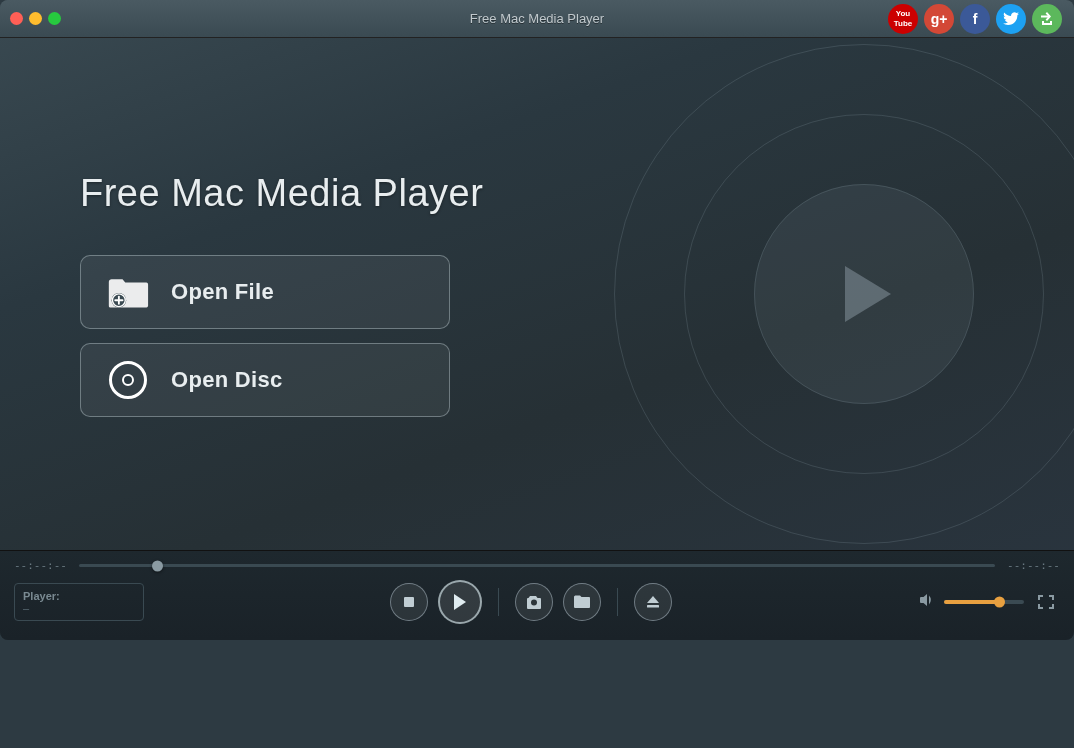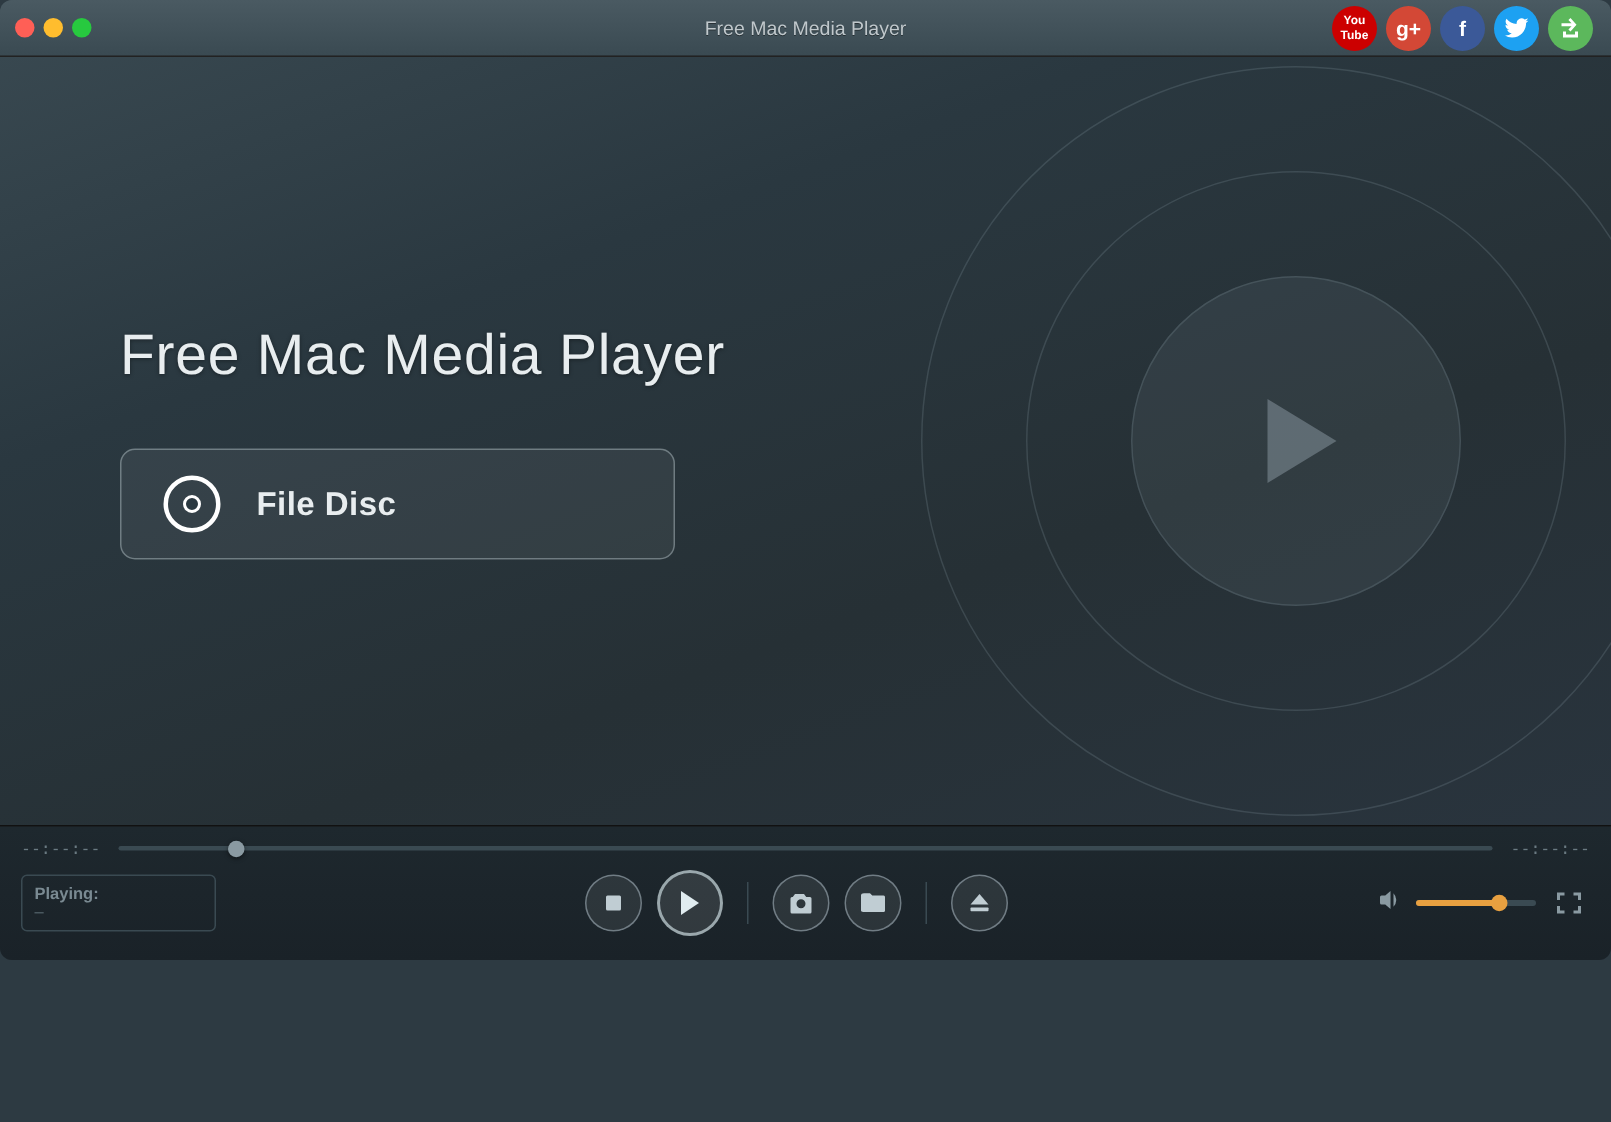--- a/index.html
+++ b/index.html
@@ -435,6 +435,20 @@
 
       <div class="action-buttons">
 
+        <button class="action-btn">
+          <div class="action-btn-icon">
+            <svg class="folder-icon-svg" viewBox="0 0 46 38" fill="none" xmlns="http://www.w3.org/2000/svg">
+
+              <path d="M2 8 C2 6 3.5 5 5 5 L17 5 L20 8.5 L43 8.5 C44.5 8.5 45 9.5 45 11 L45 34 C45 35.5 43.5 36 42 36 L4 36 C2.5 36 2 35 2 34 Z" fill="rgba(255,255,255,0.9)"></path>
+
+              <circle cx="13" cy="28" r="8" fill="#3a4a52"></circle>
+              <circle cx="13" cy="28" r="7" fill="none" stroke="white" stroke-width="1.5"></circle>
+              <line x1="13" y1="24" x2="13" y2="32" stroke="white" stroke-width="2" stroke-linecap="round"></line>
+              <line x1="9" y1="28" x2="17" y2="28" stroke="white" stroke-width="2" stroke-linecap="round"></line>
+            </svg>
+          </div>
+          <span class="action-btn-label">Open File</span>
+        </button>
 
         <button class="action-btn">
           <div class="action-btn-icon">

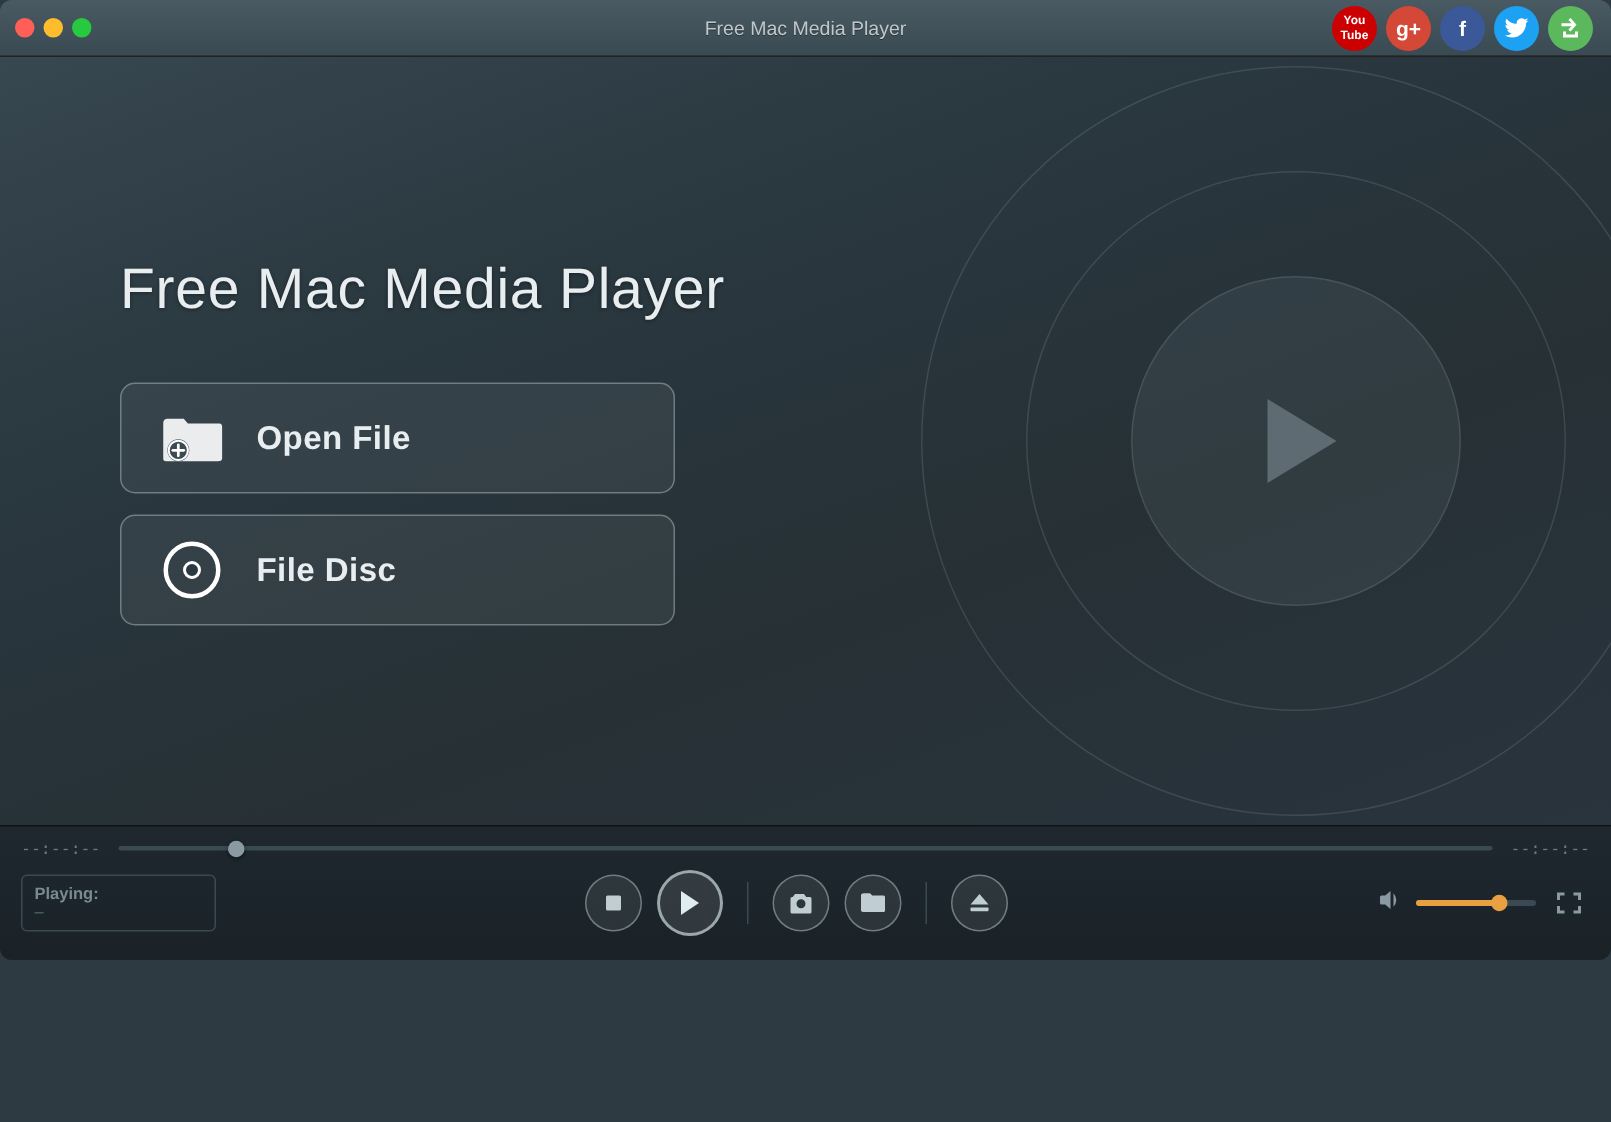--- a/index.html
+++ b/index.html
@@ -456,7 +456,7 @@
               <div class="disc-inner"></div>
             </div>
           </div>
-          <span class="action-btn-label">File Disc</span>
+          <span class="action-btn-label">Open Disc</span>
         </button>
 
       </div>

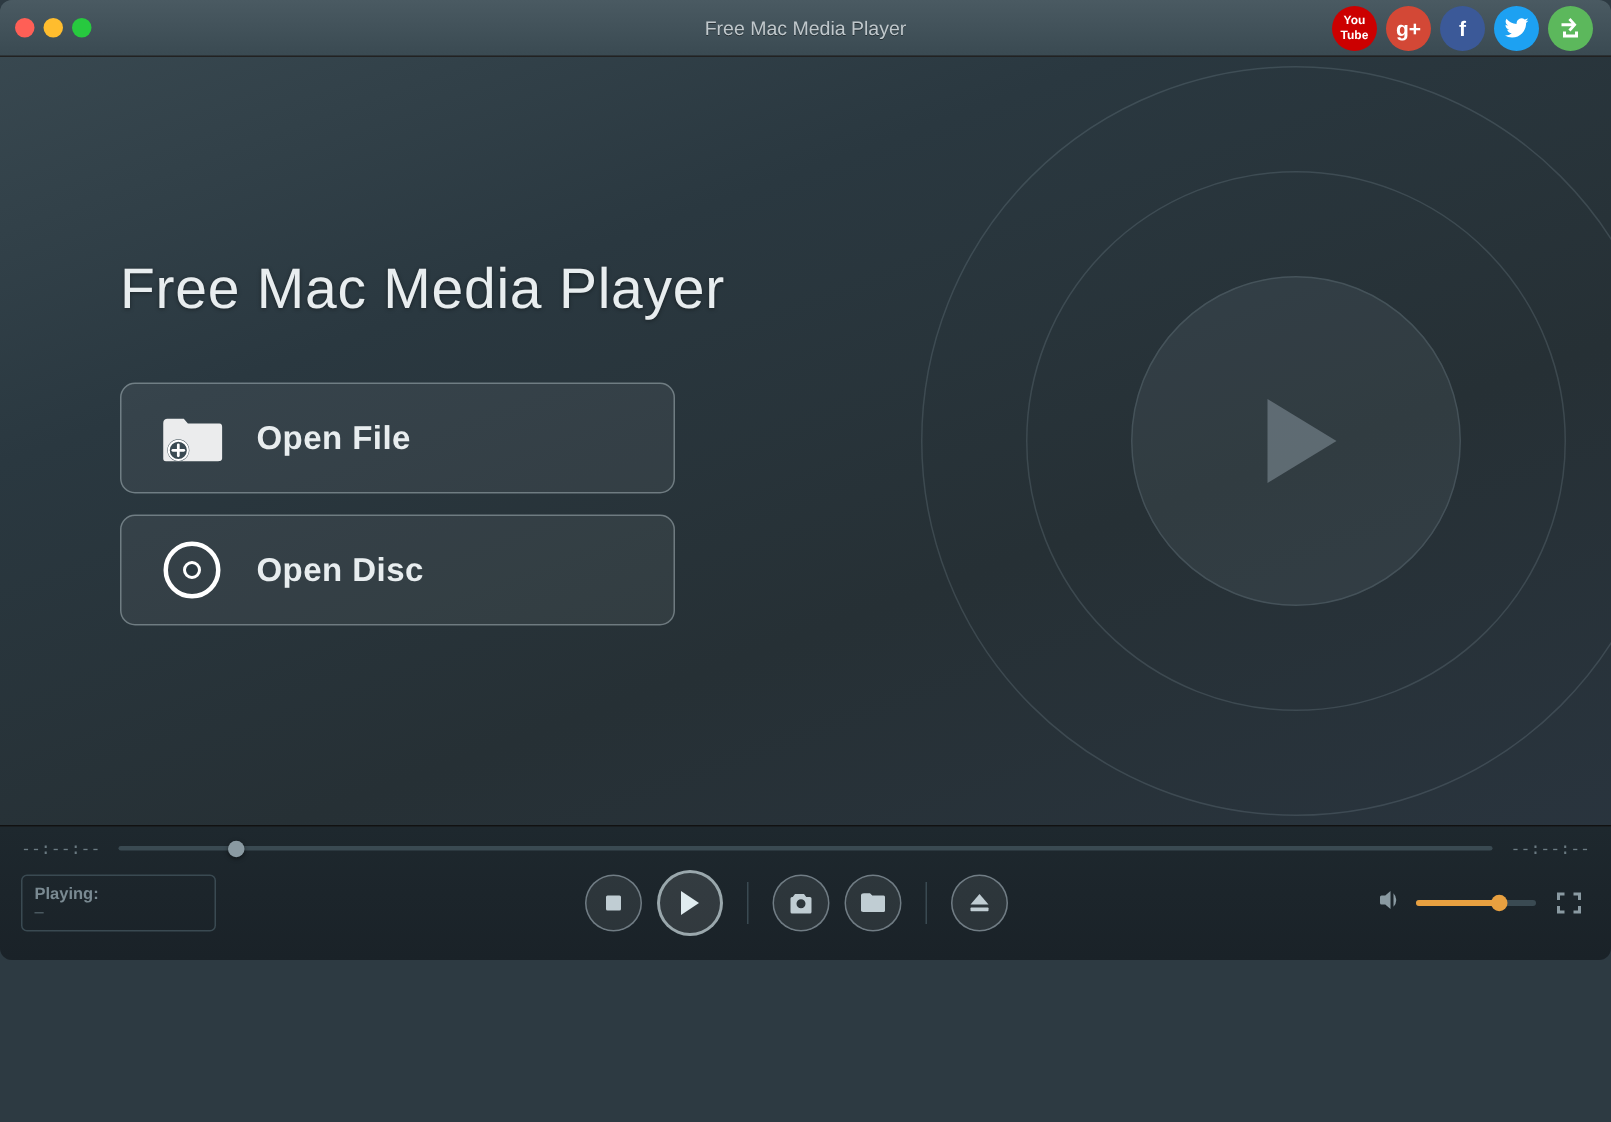--- a/index.html
+++ b/index.html
@@ -476,7 +476,7 @@
     <div class="controls-row">
 
       <div class="playing-box">
-        <span class="playing-label">Playing:</span>
+        <span class="playing-label">Player:</span>
         <span class="playing-value">–</span>
       </div>
 

